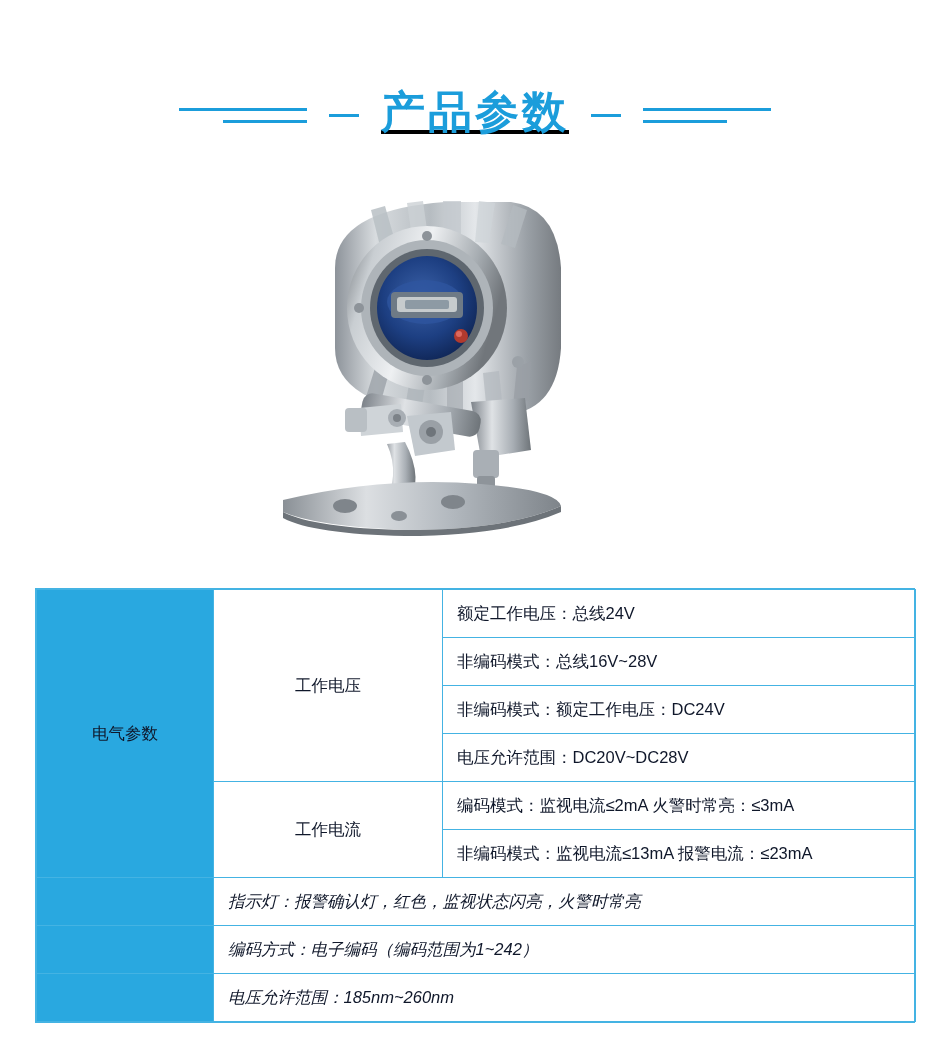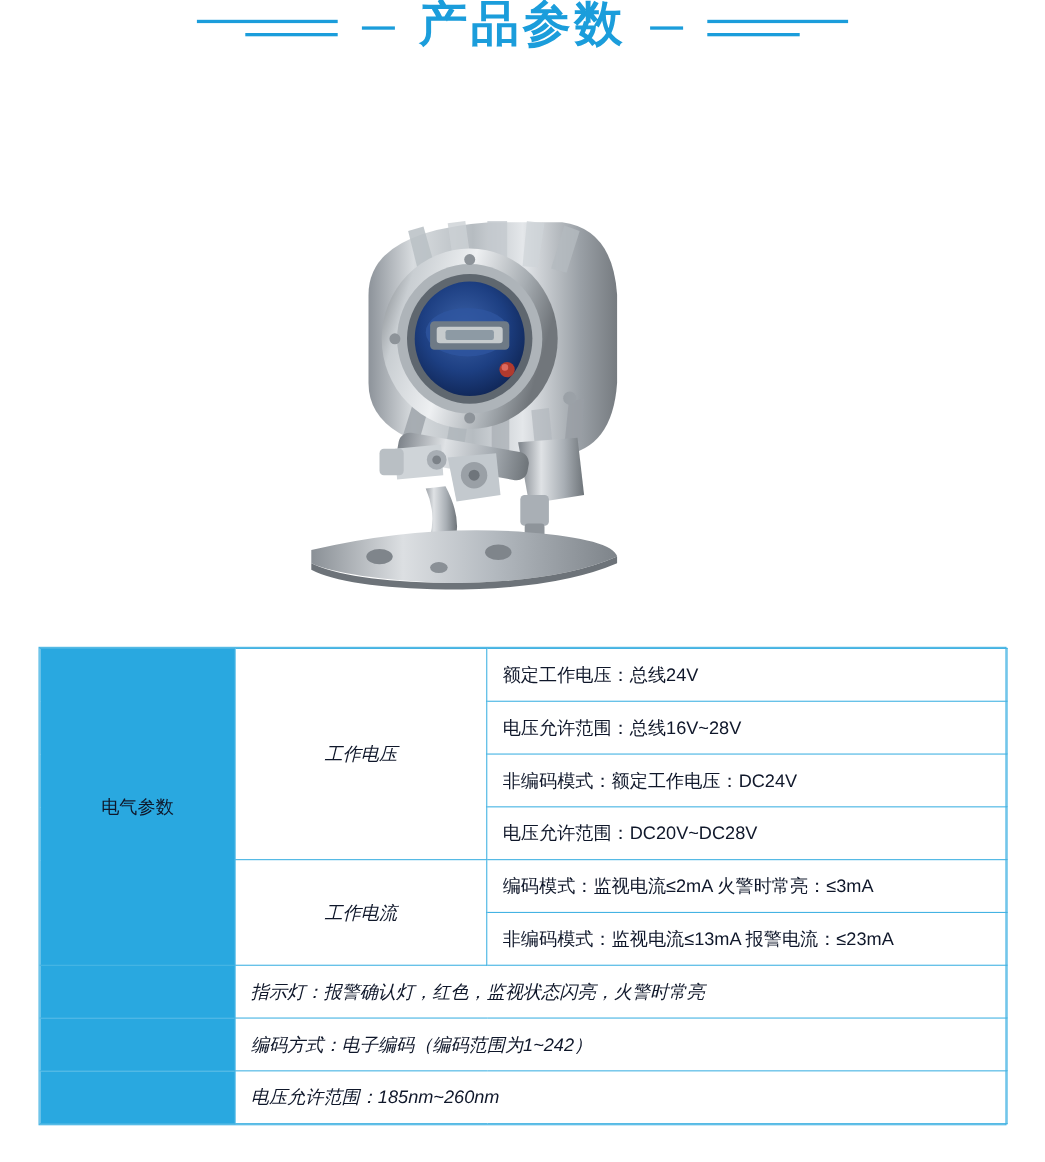--- a/index.html
+++ b/index.html
@@ -19,8 +19,9 @@
     position: relative;
     height: 140px;
     display: flex;
-    align-items: flex-start;
+    align-items: flex-end;
     justify-content: center;
+    text-decoration: underline;
   }
   .title-wrap {
     display: flex;

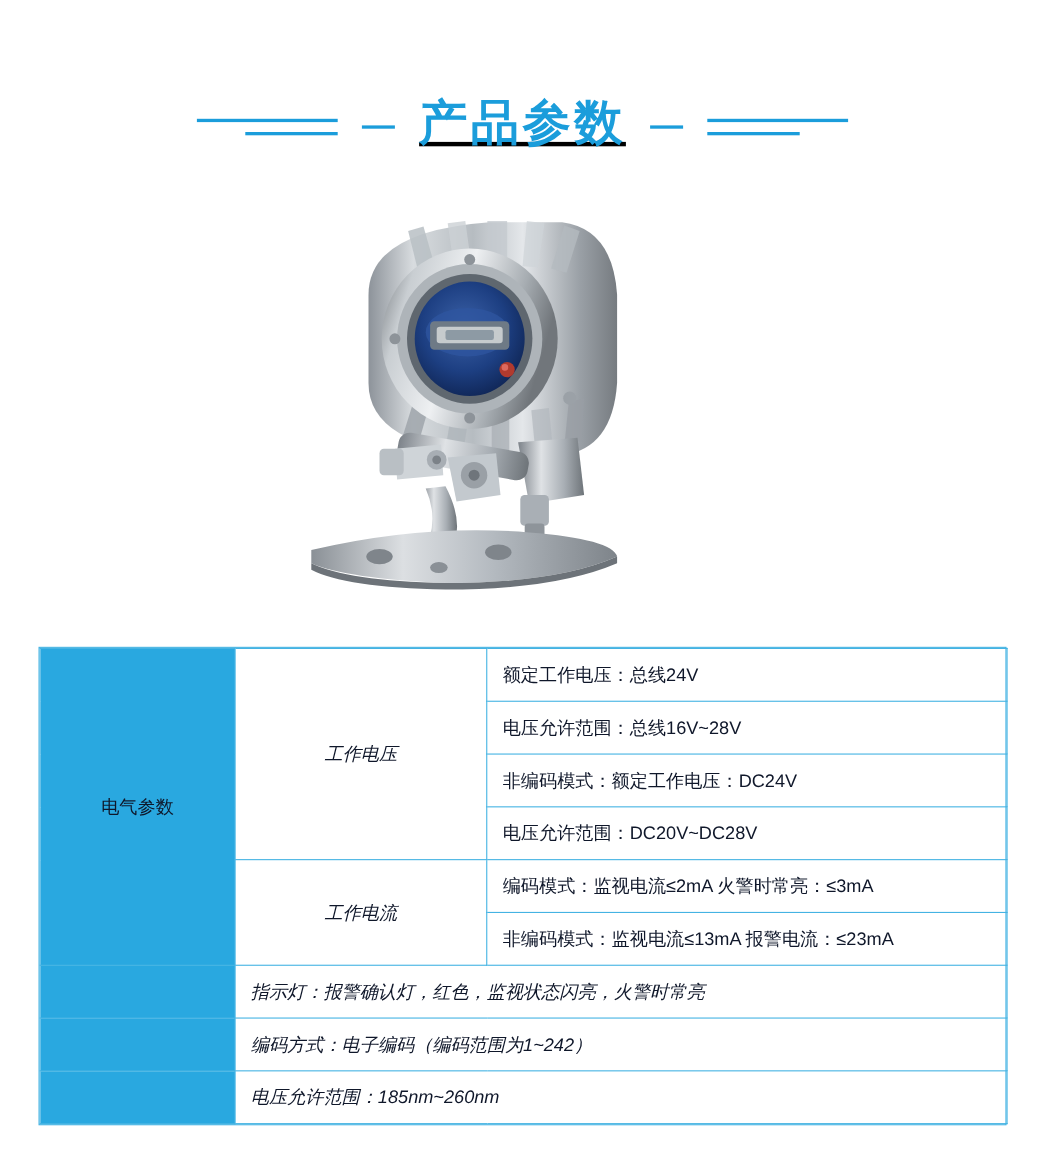--- a/index.html
+++ b/index.html
@@ -237,7 +237,7 @@
         <td class="val">额定工作电压：总线24V</td>
       </tr>
       <tr>
-        <td class="val">电压允许范围：总线16V~28V</td>
+        <td class="val">非编码模式：总线16V~28V</td>
       </tr>
       <tr>
         <td class="val">非编码模式：额定工作电压：DC24V</td>

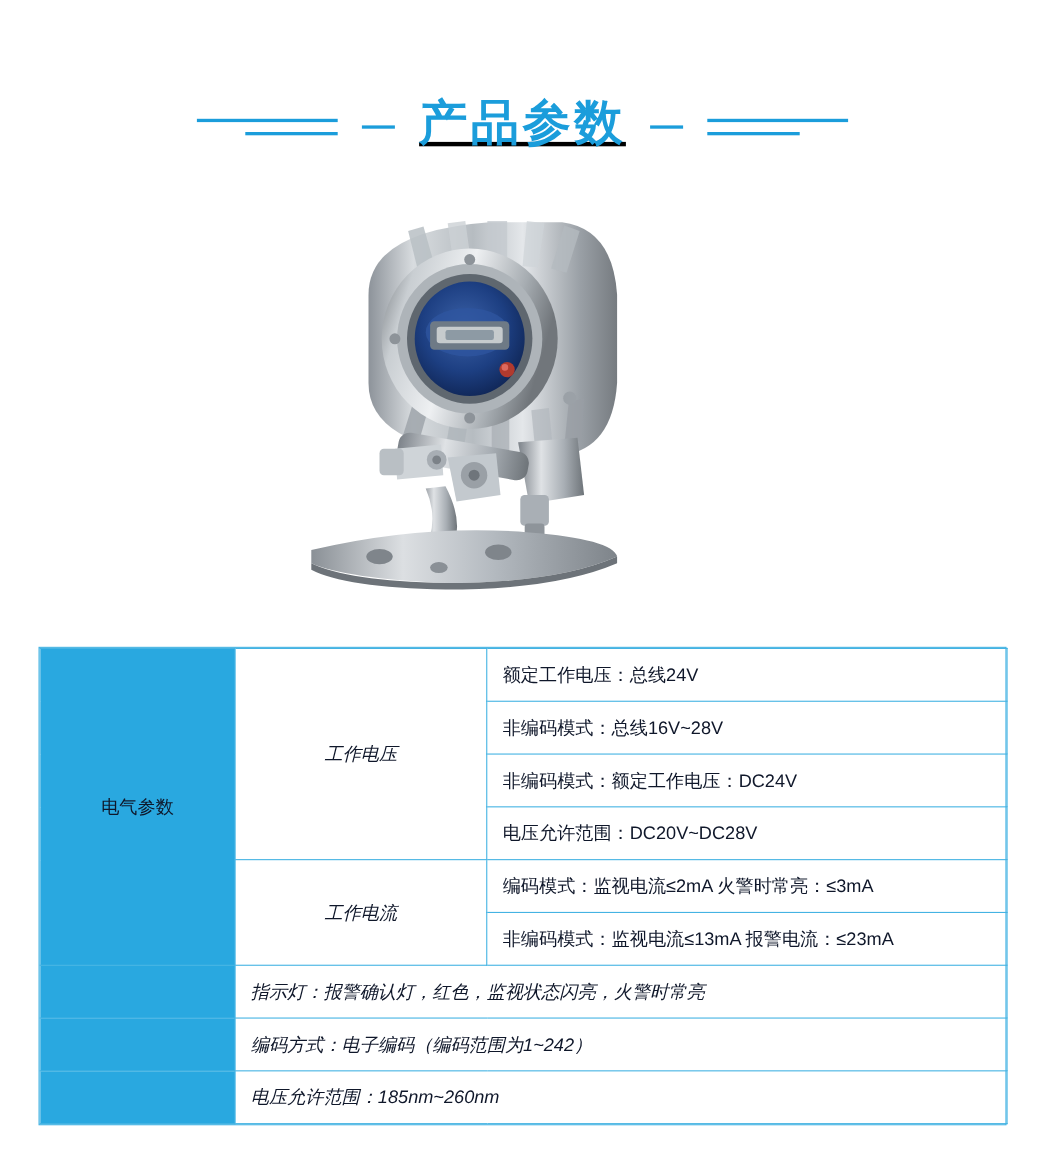--- a/index.html
+++ b/index.html
@@ -103,7 +103,6 @@
   td.sub {
     width: 200px;
     text-align: center;
-    font-style: italic;
   }
   td.val {
     text-align: left;

